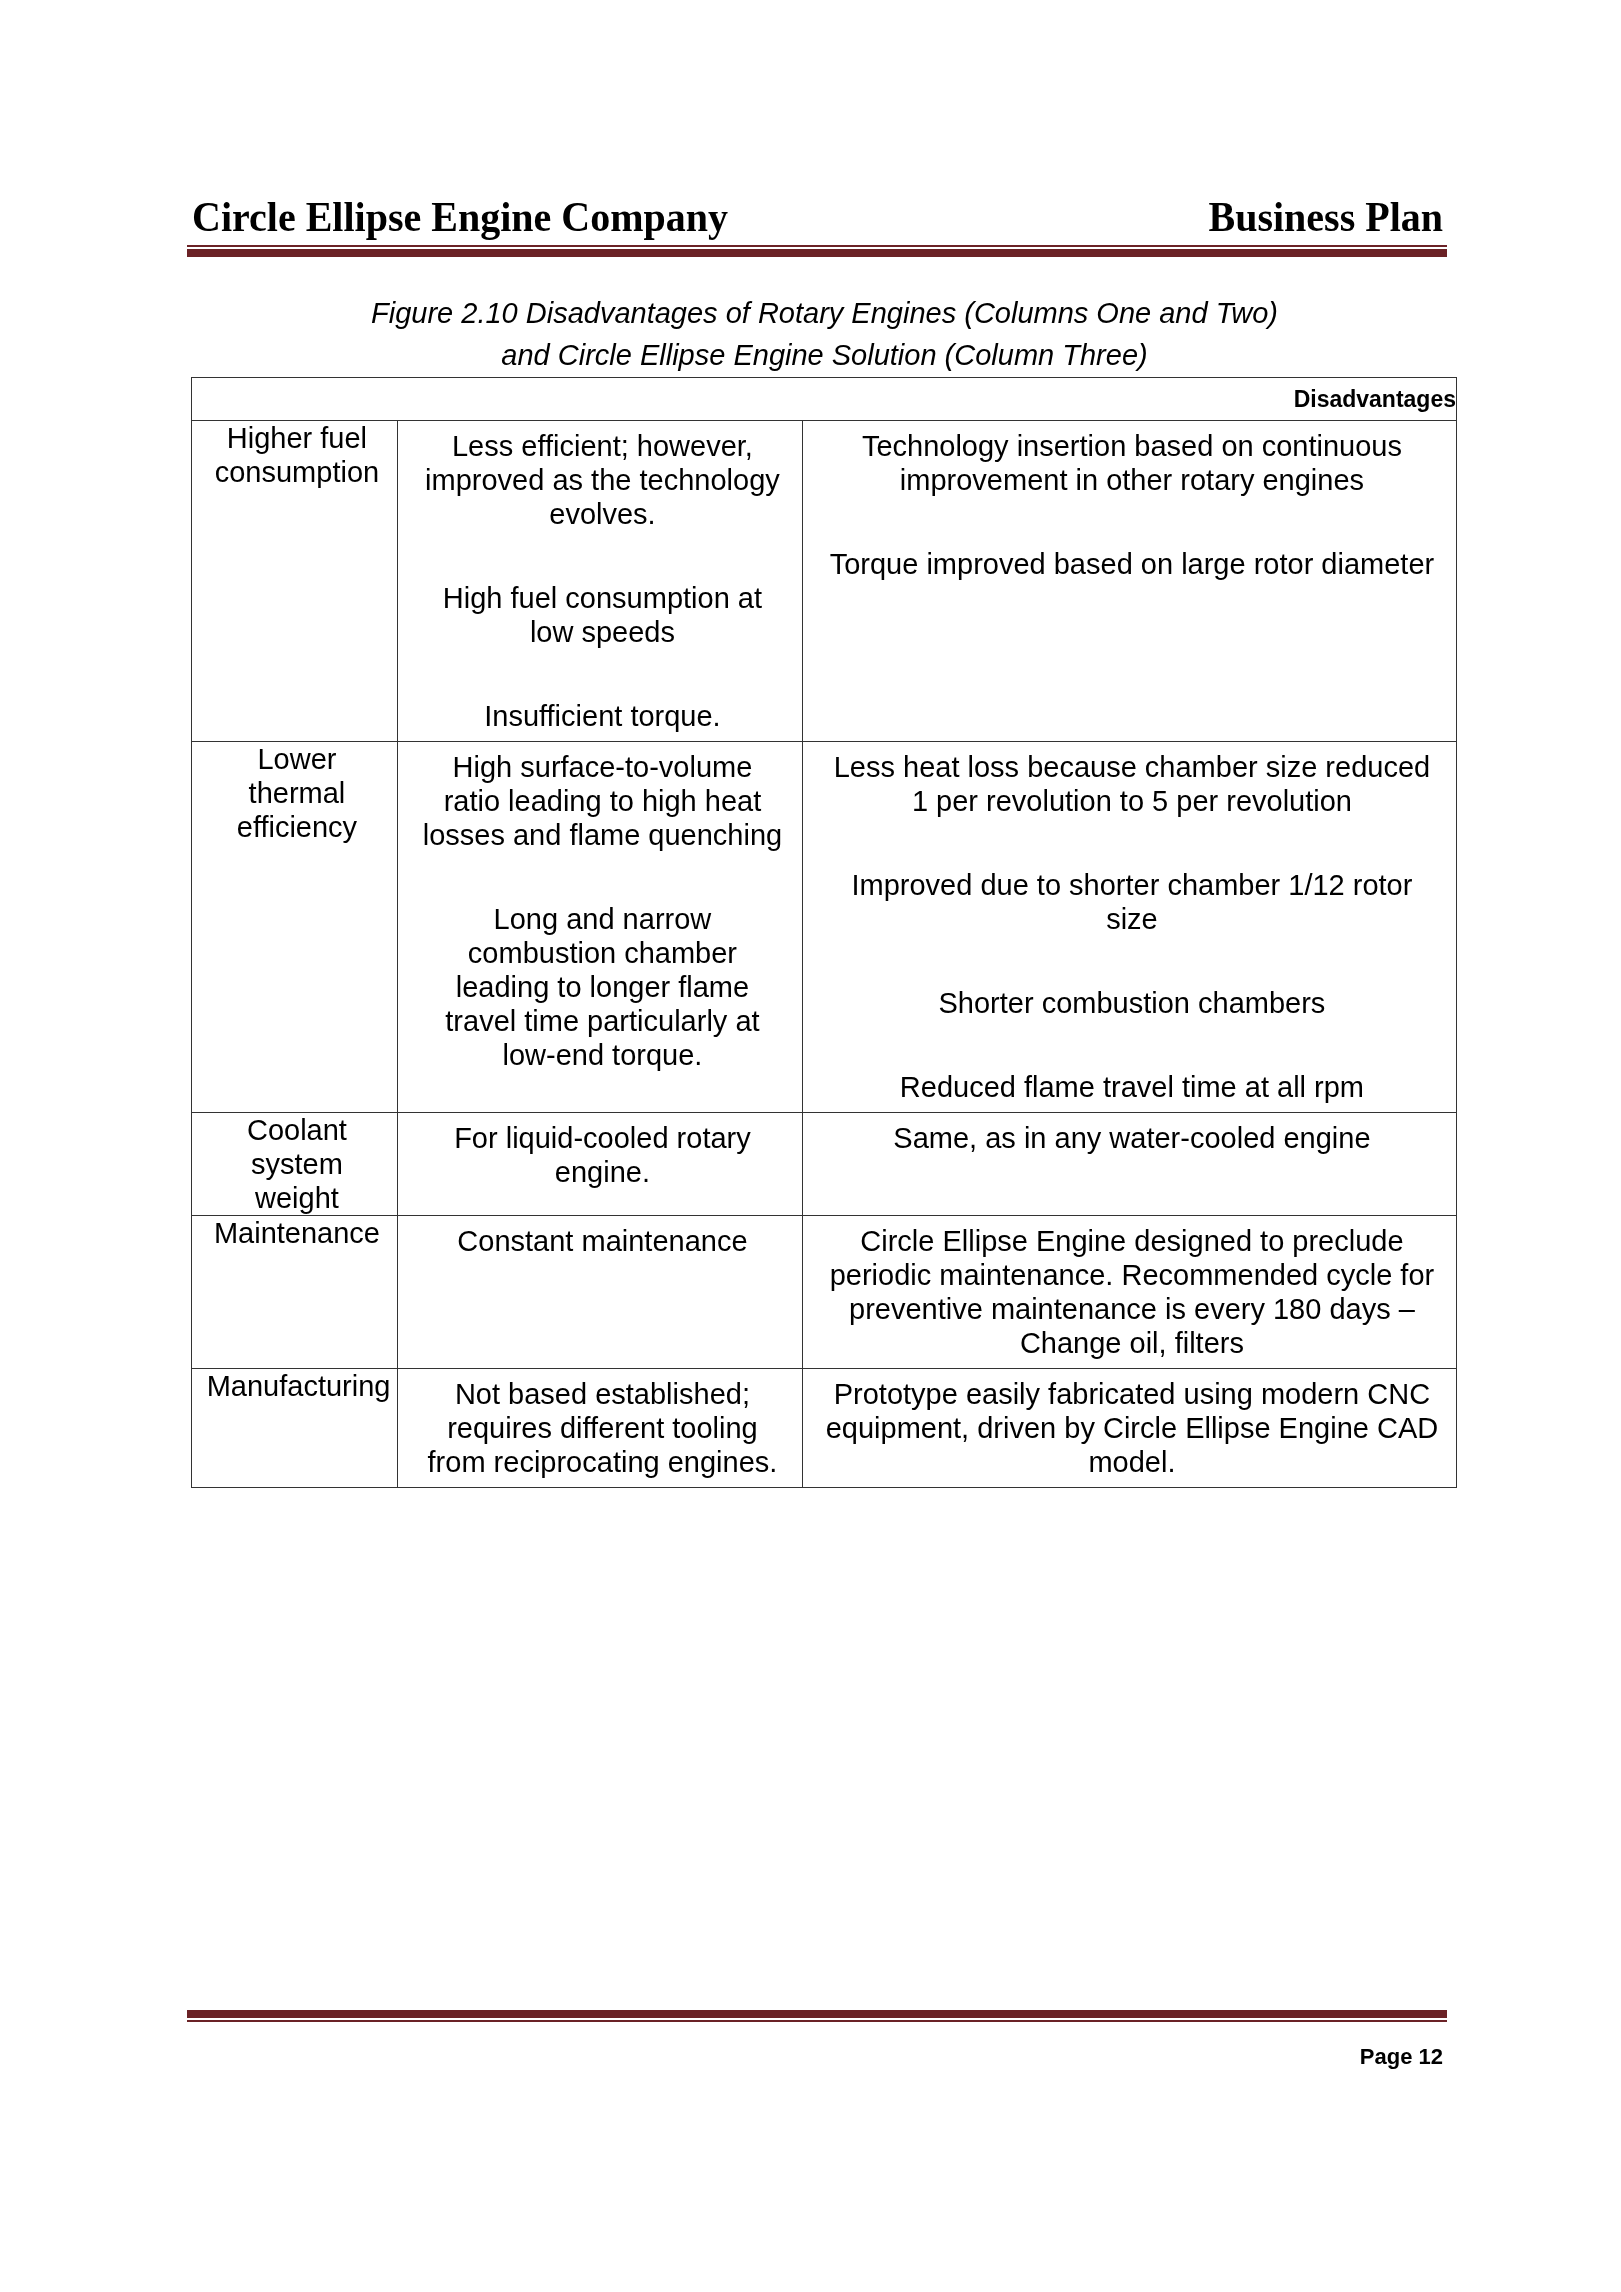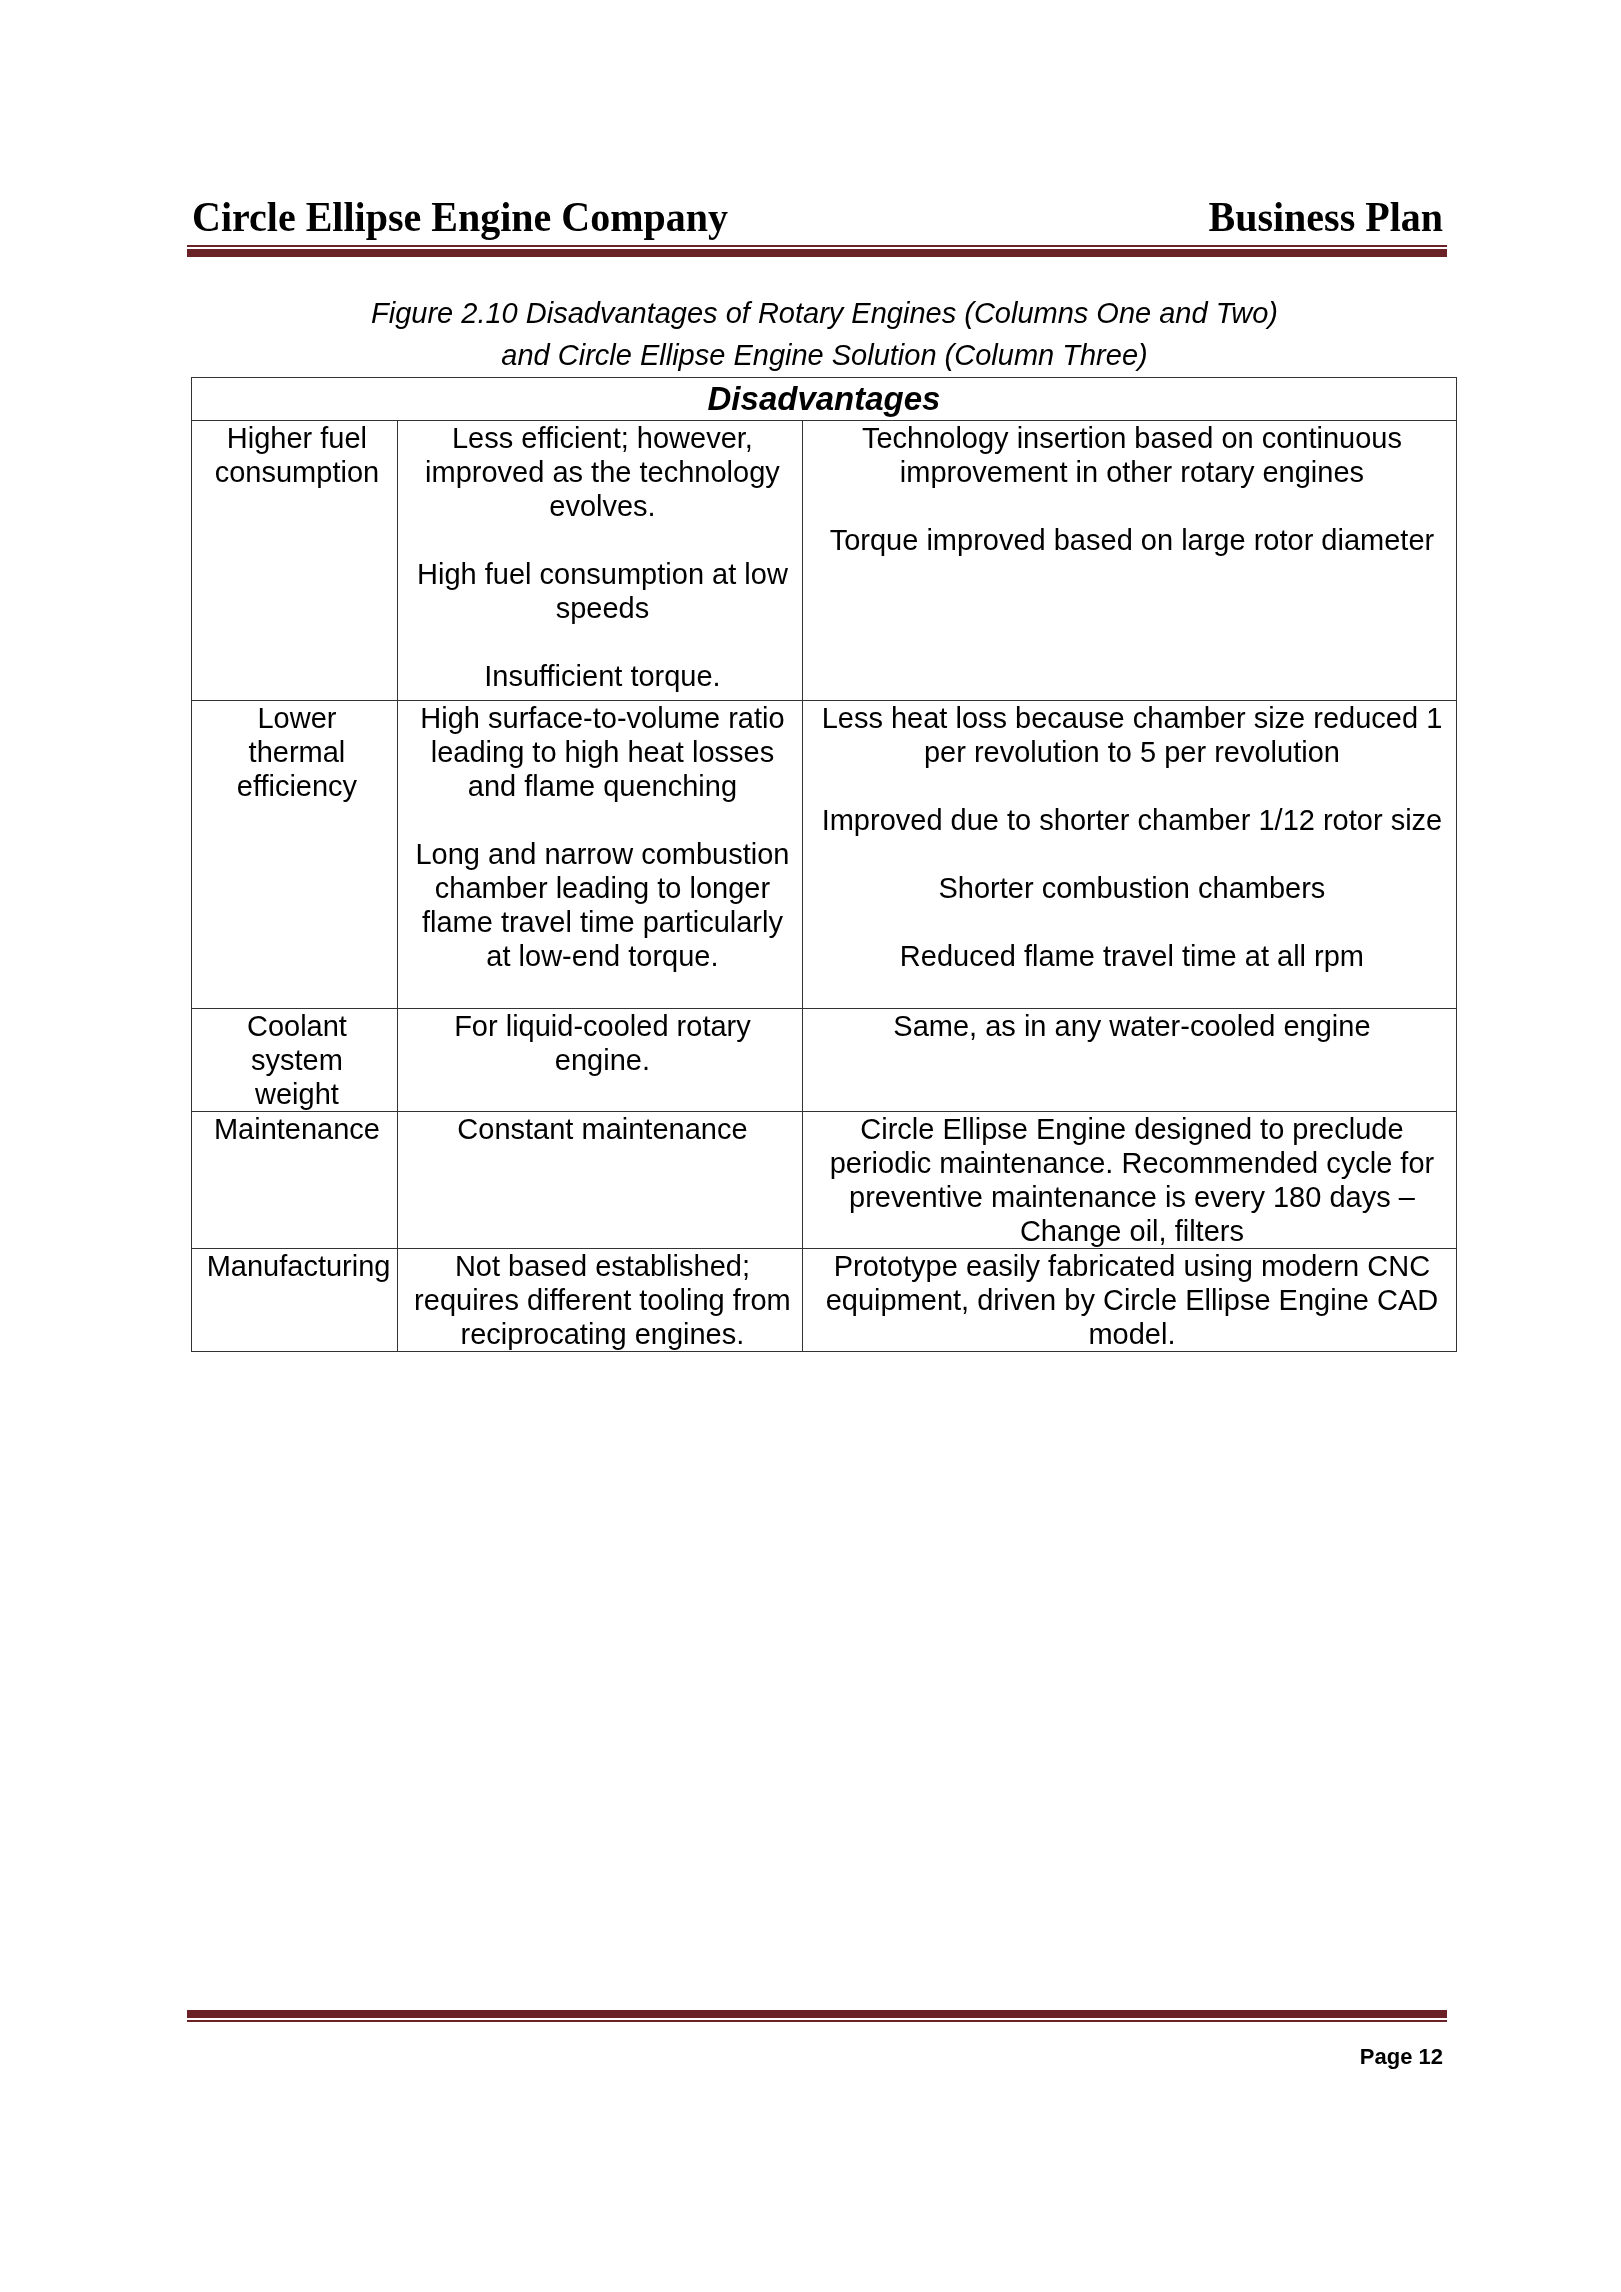--- a/index.html
+++ b/index.html
@@ -36,7 +36,7 @@
     padding: 0 9.8px 0 14.7px; text-align: center;
   }
   table.grid th {
-    text-align: center; font-weight: bold; font-size: 33px; line-height: 42px; padding: 0; font-style: italic;
+    text-align: right; font-weight: bold; font-size: 23px; line-height: 42px; padding: 0;
   }
   .col1 { width: 206px; }
   .col2 { width: 405px; }

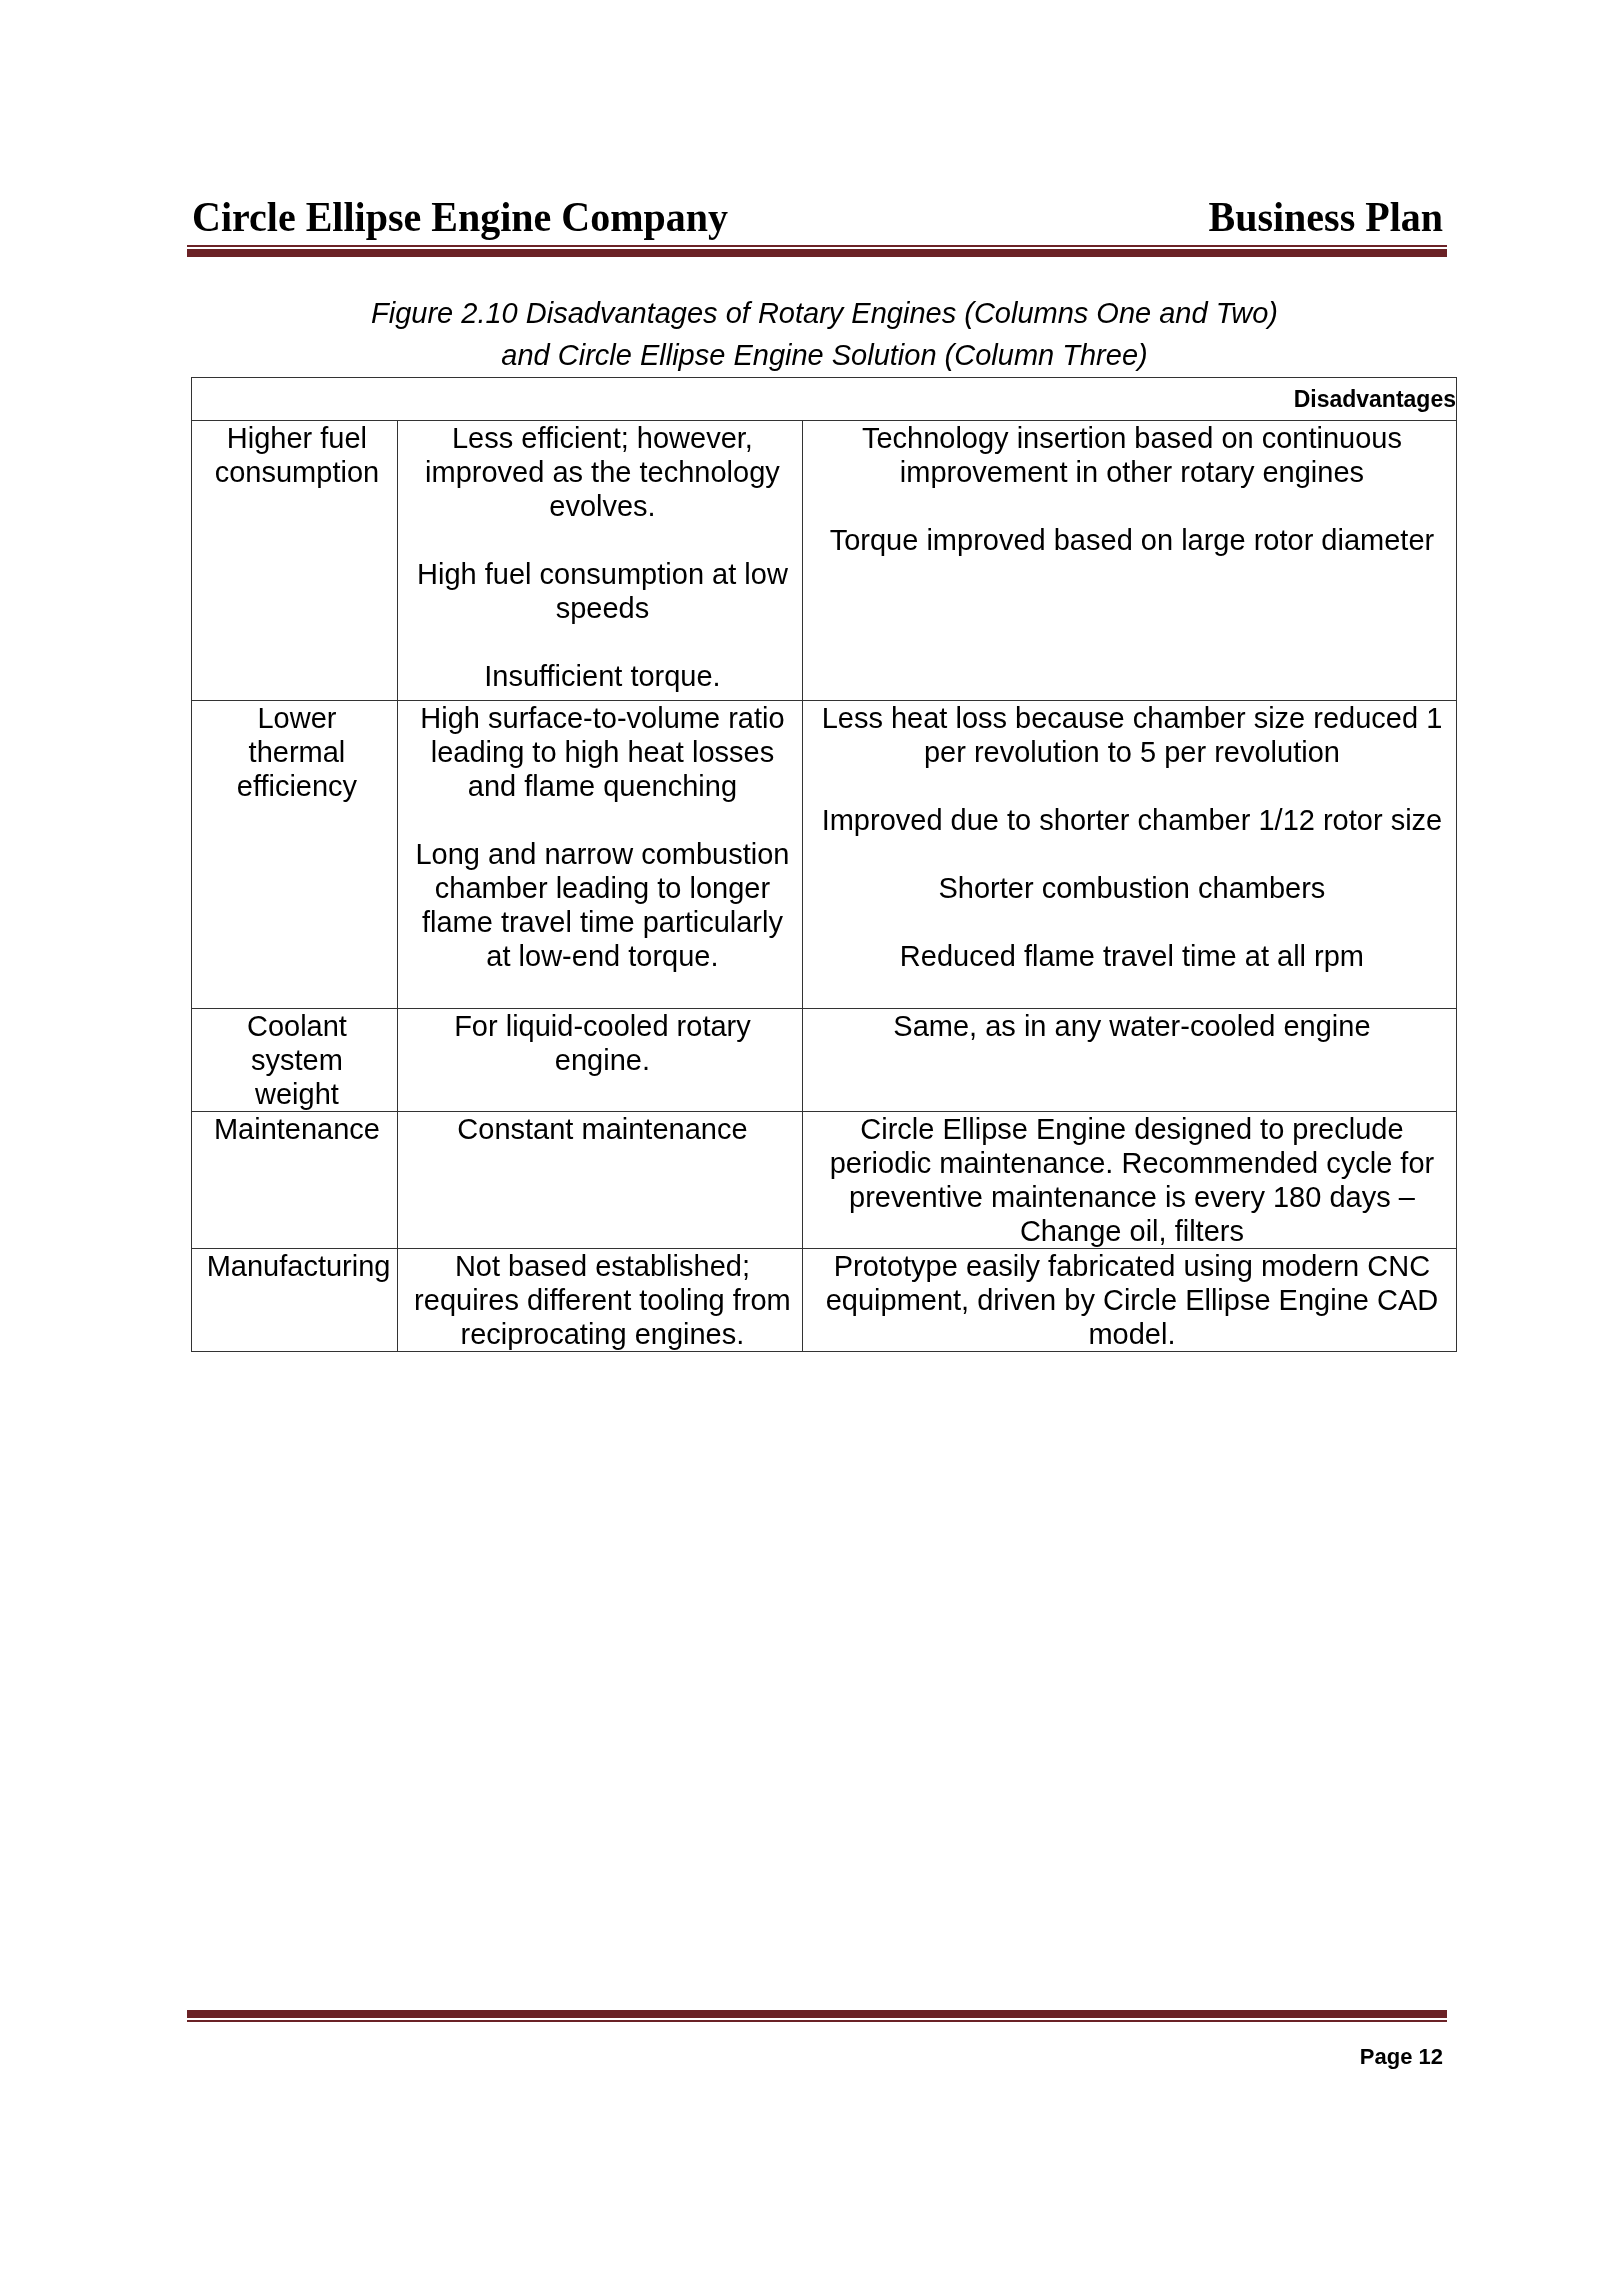--- a/index.html
+++ b/index.html
@@ -40,7 +40,7 @@
   }
   .col1 { width: 206px; }
   .col2 { width: 405px; }
-  .para { margin: 0; white-space: pre-line; }
+  .para { margin: 8px; white-space: pre-line; }
   .gap { height: 34px; }
 
   .page-num {

